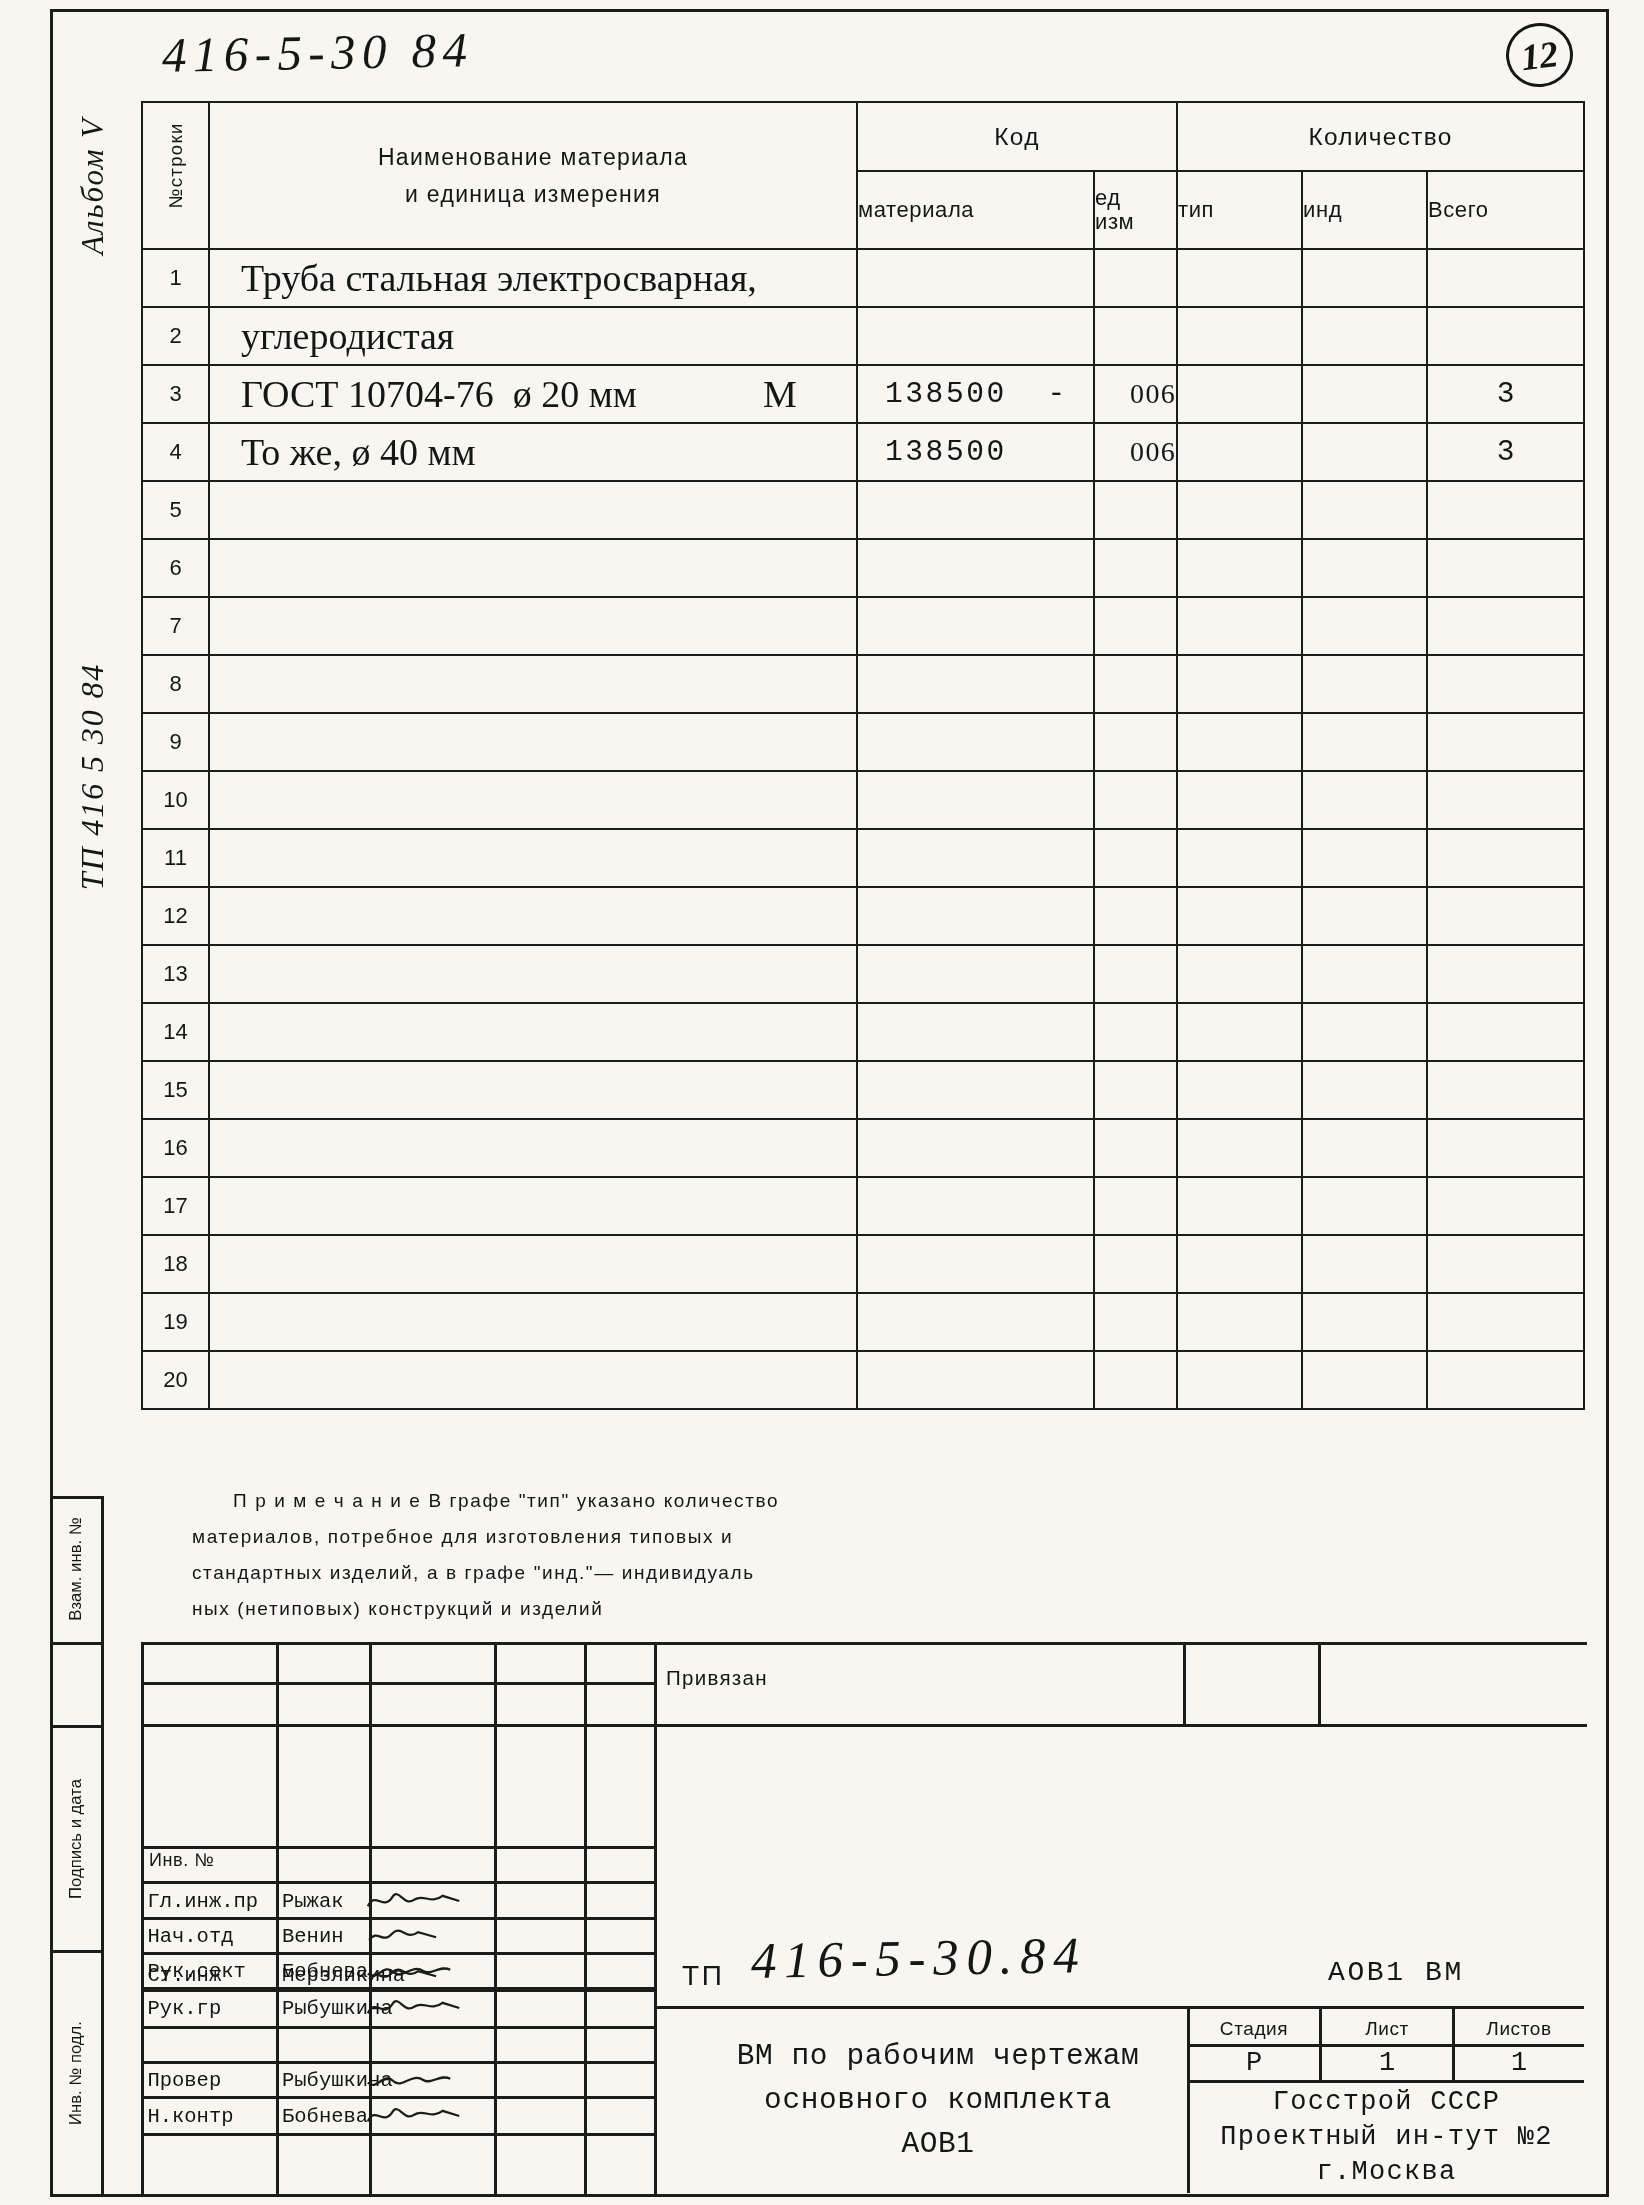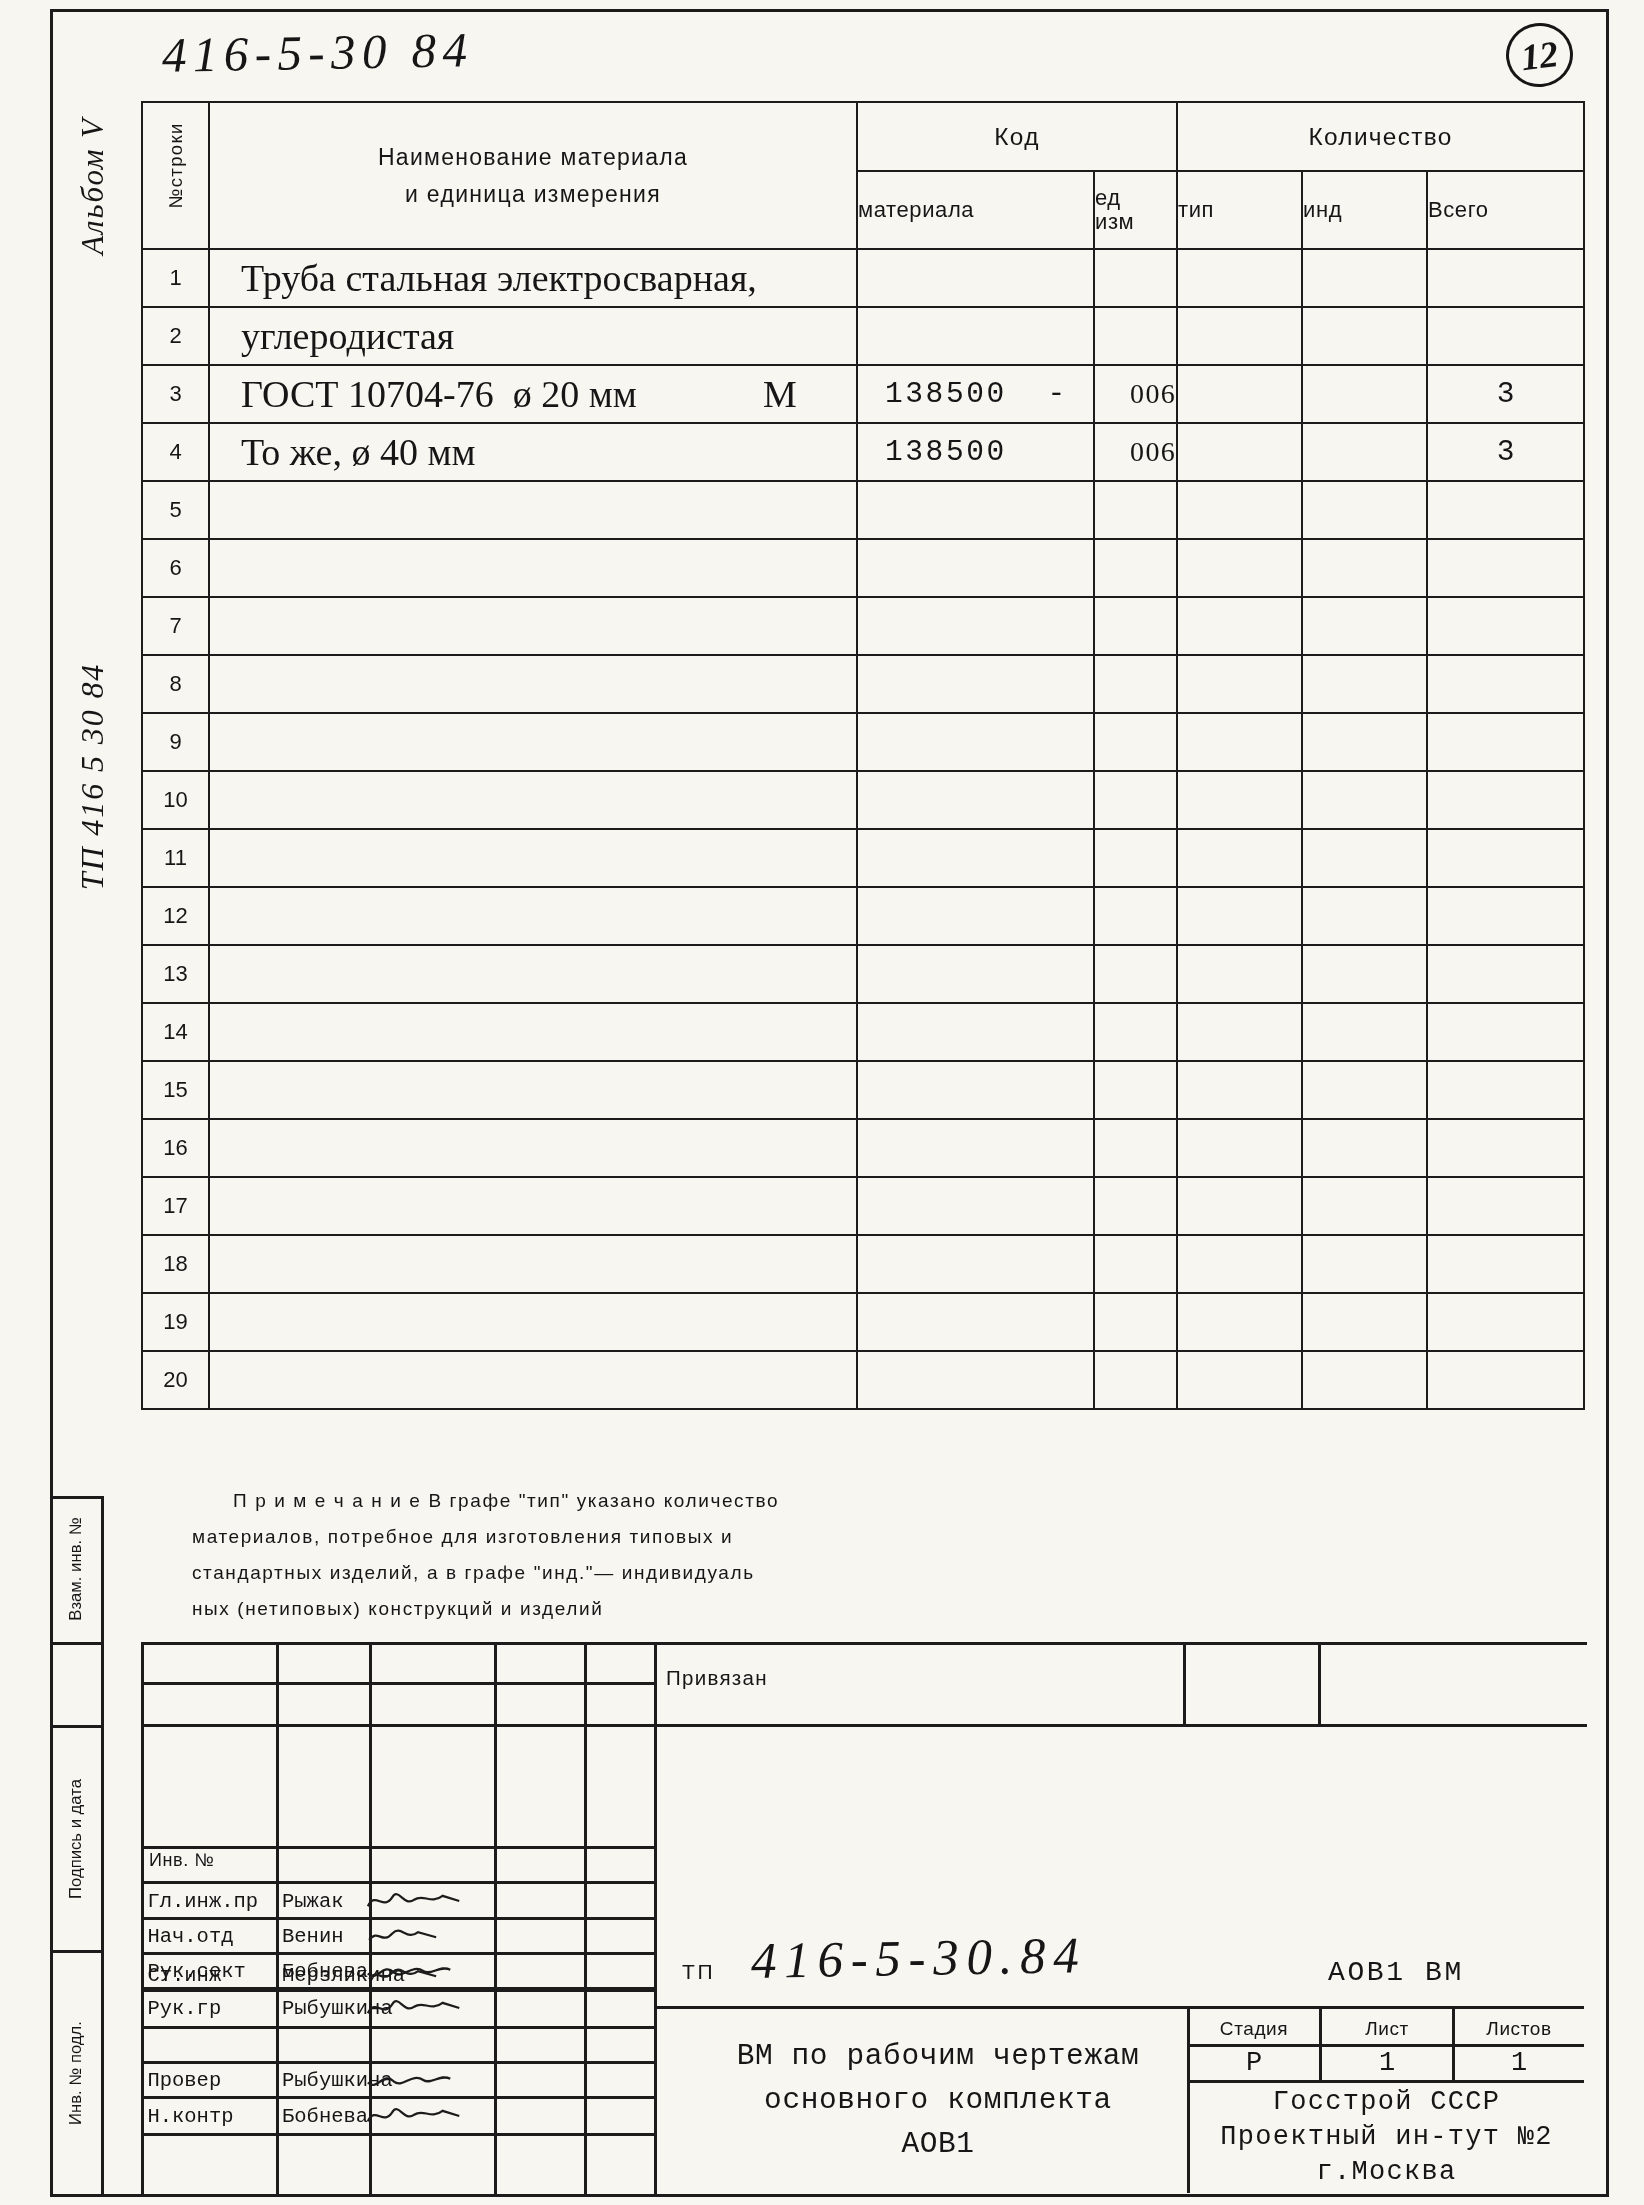--- a/index.html
+++ b/index.html
@@ -65,7 +65,7 @@
   .sig-mark { position:absolute; left:223px; top:2.6px; }
 
   .doc-row { position:absolute; left:654px; top:1924px; width:930px; height:81px; }
-  .doc-prefix { position:absolute; left:28px; top:36px; font-size:21px; letter-spacing:2.6px; }
+  .doc-prefix { position:absolute; left:28px; top:36px; font-size:28px; letter-spacing:2.6px; }
   .doc-code { position:absolute; left:97px; top:5.1px; font-size:51px; letter-spacing:7.7px; transform:rotate(-1deg); }
   .doc-set { position:absolute; left:674px; top:33px; font-size:28px; letter-spacing:2.6px; }
 

